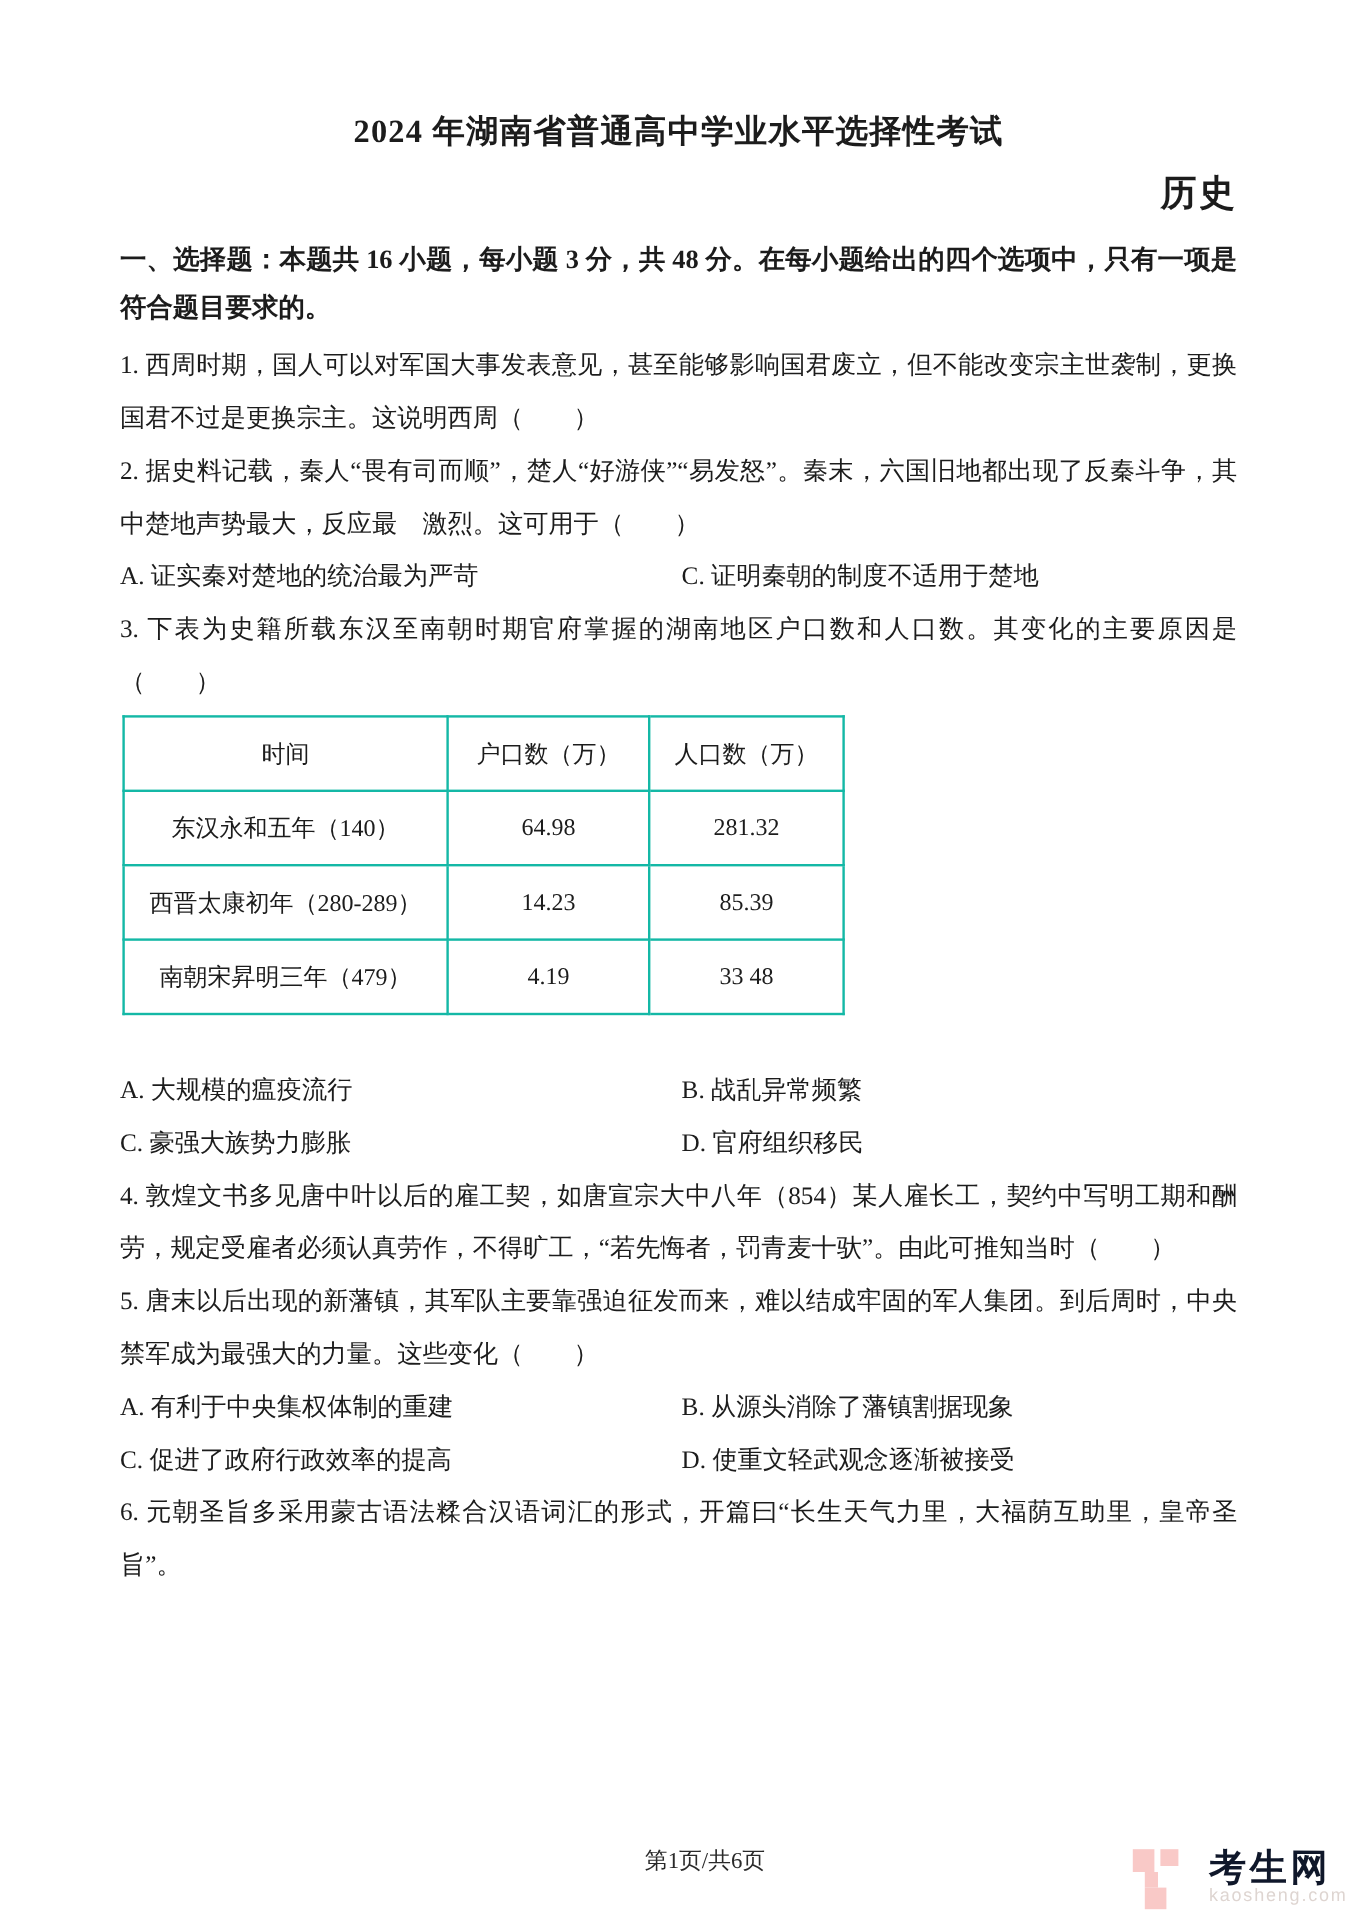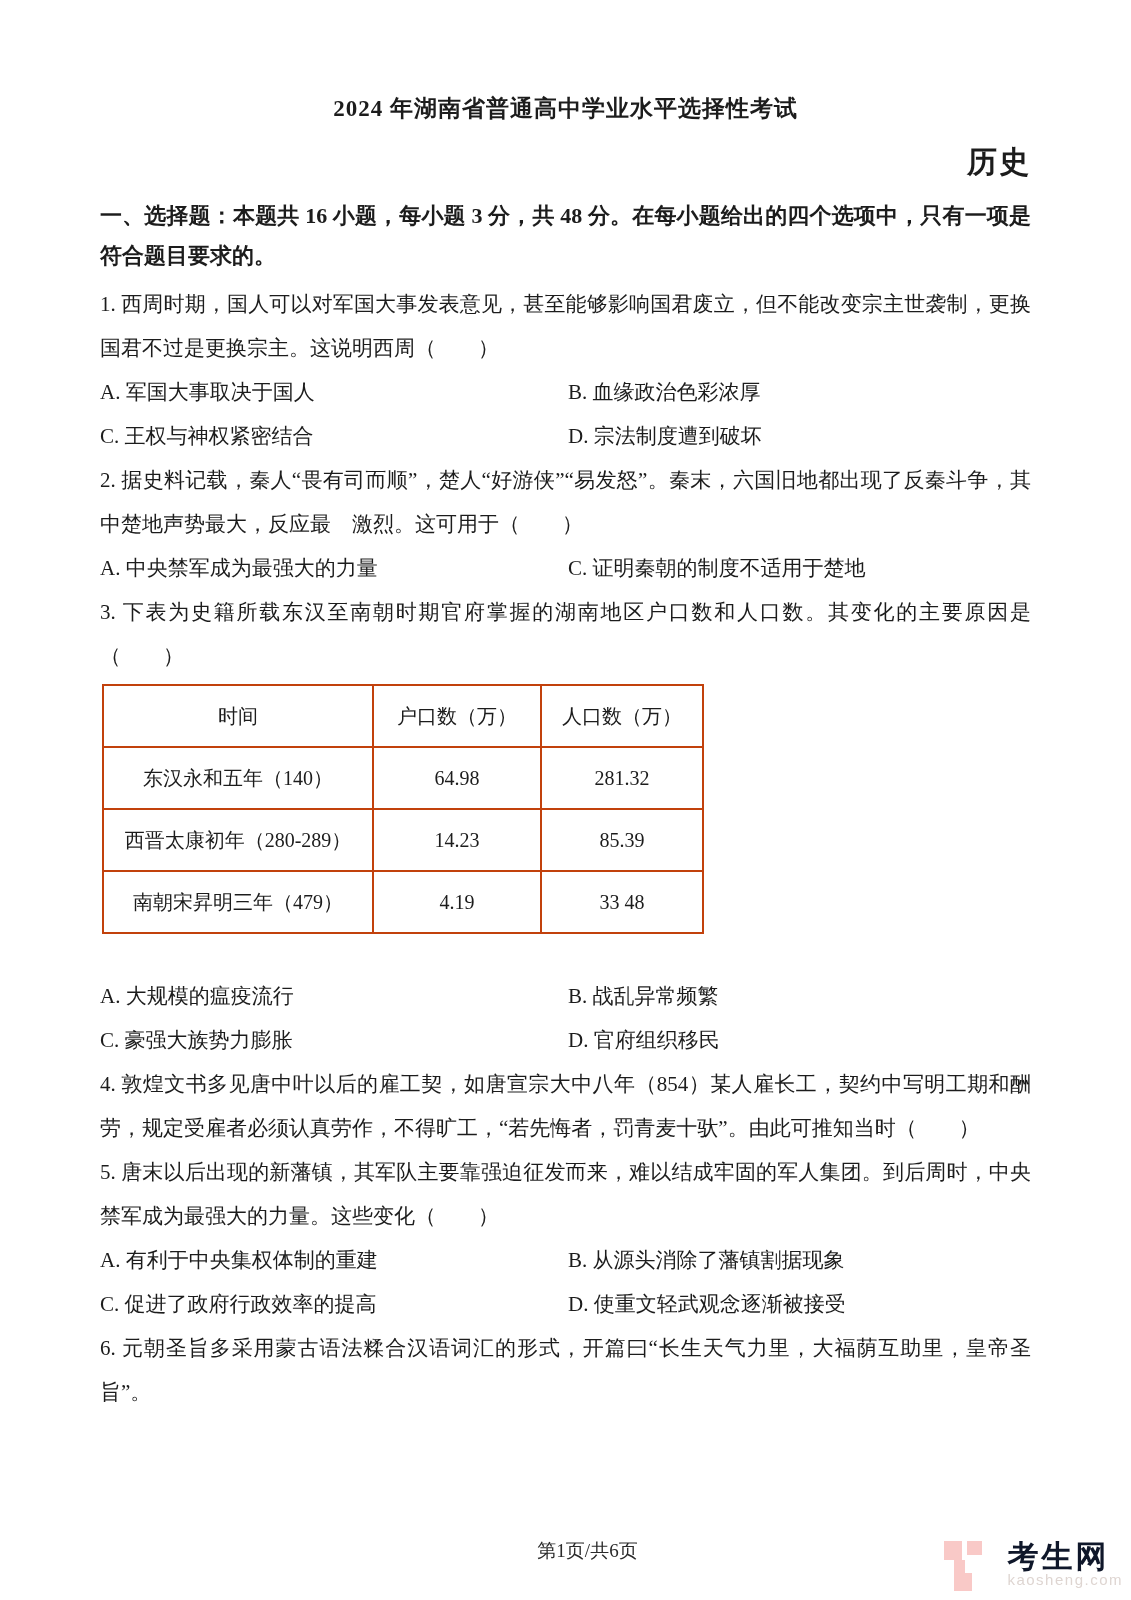--- a/index.html
+++ b/index.html
@@ -10,7 +10,7 @@
   }
   .content{padding:92px 100px 0 100px;box-sizing:border-box;}
   .title{
-    font-size:23px;font-weight:bold;text-align:center;
+    font-size:27px;font-weight:bold;text-align:center;
     margin:0 0 16px 0;line-height:34px;letter-spacing:1px;
   }
   .subject{

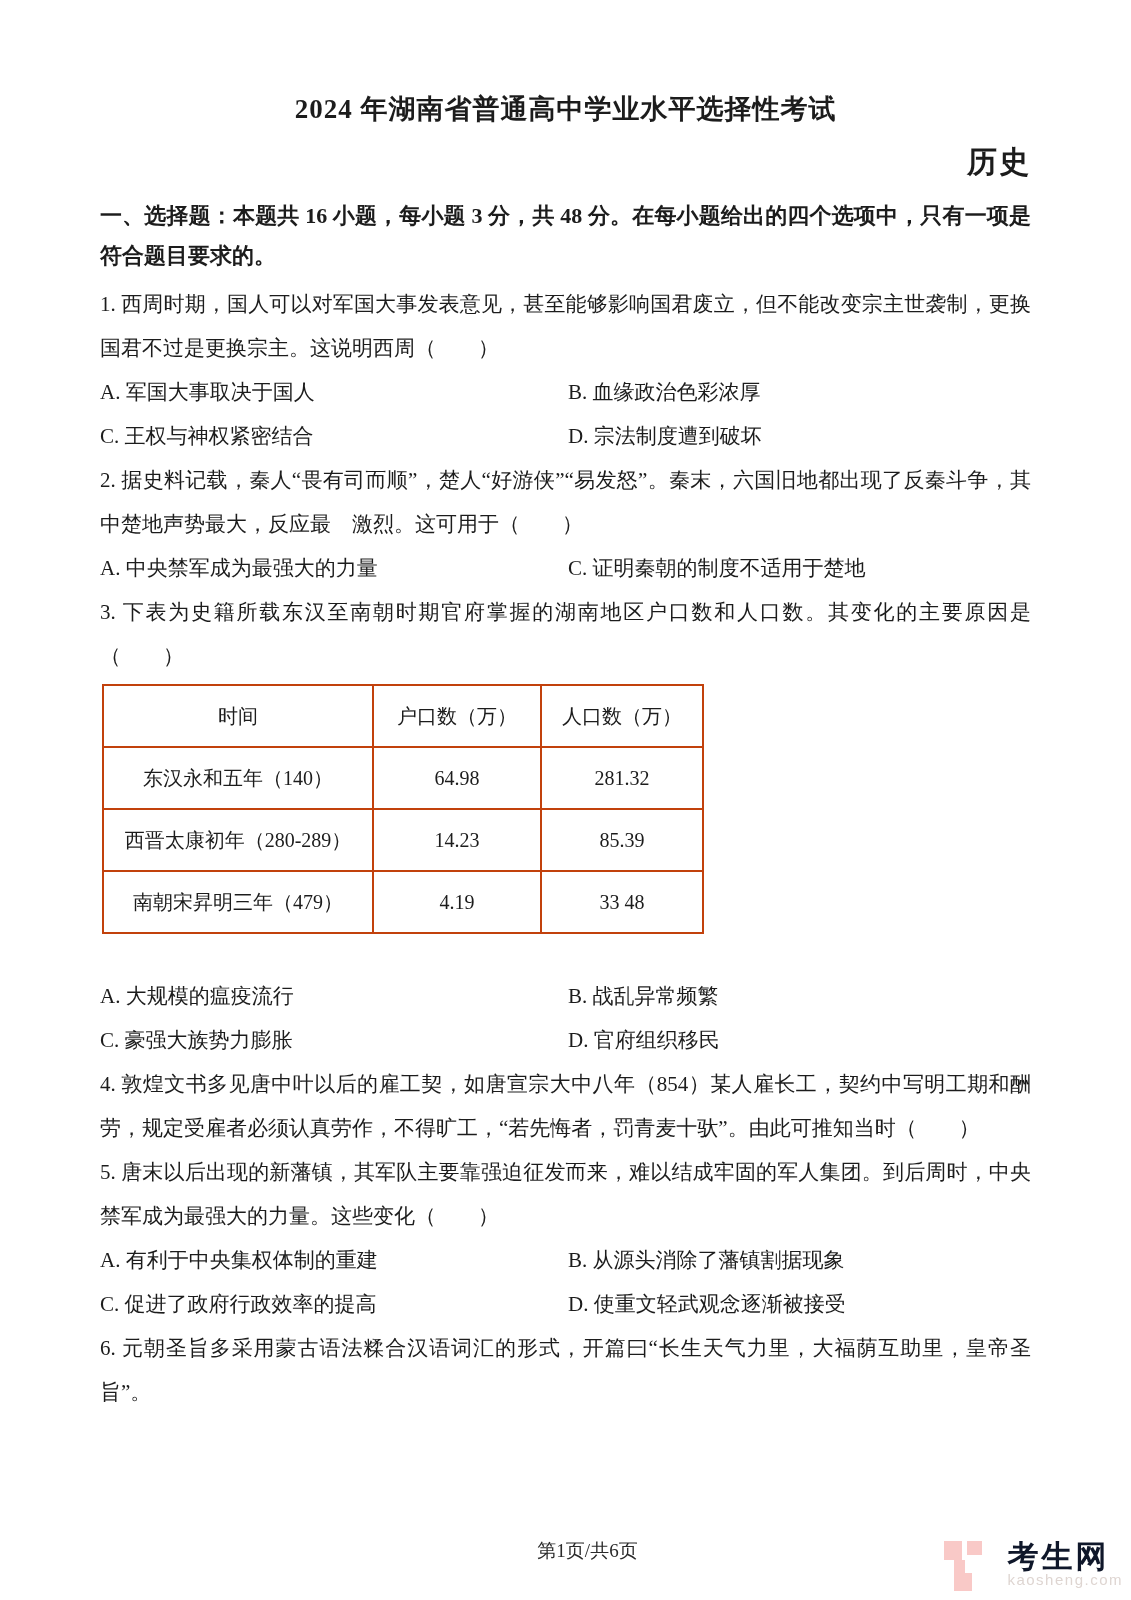--- a/index.html
+++ b/index.html
@@ -74,12 +74,6 @@
 
     <section class="question">
       <p class="stem">1. 西周时期，国人可以对军国大事发表意见，甚至能够影响国君废立，但不能改变宗主世袭制，更换国君不过是更换宗主。这说明西周（　　）</p>
-      <div class="opts">
-        <span class="opt">A. 军国大事取决于国人</span>
-        <span class="opt">B. 血缘政治色彩浓厚</span>
-        <span class="opt">C. 王权与神权紧密结合</span>
-        <span class="opt">D. 宗法制度遭到破坏</span>
-      </div>
     </section>
 
     <section class="question">

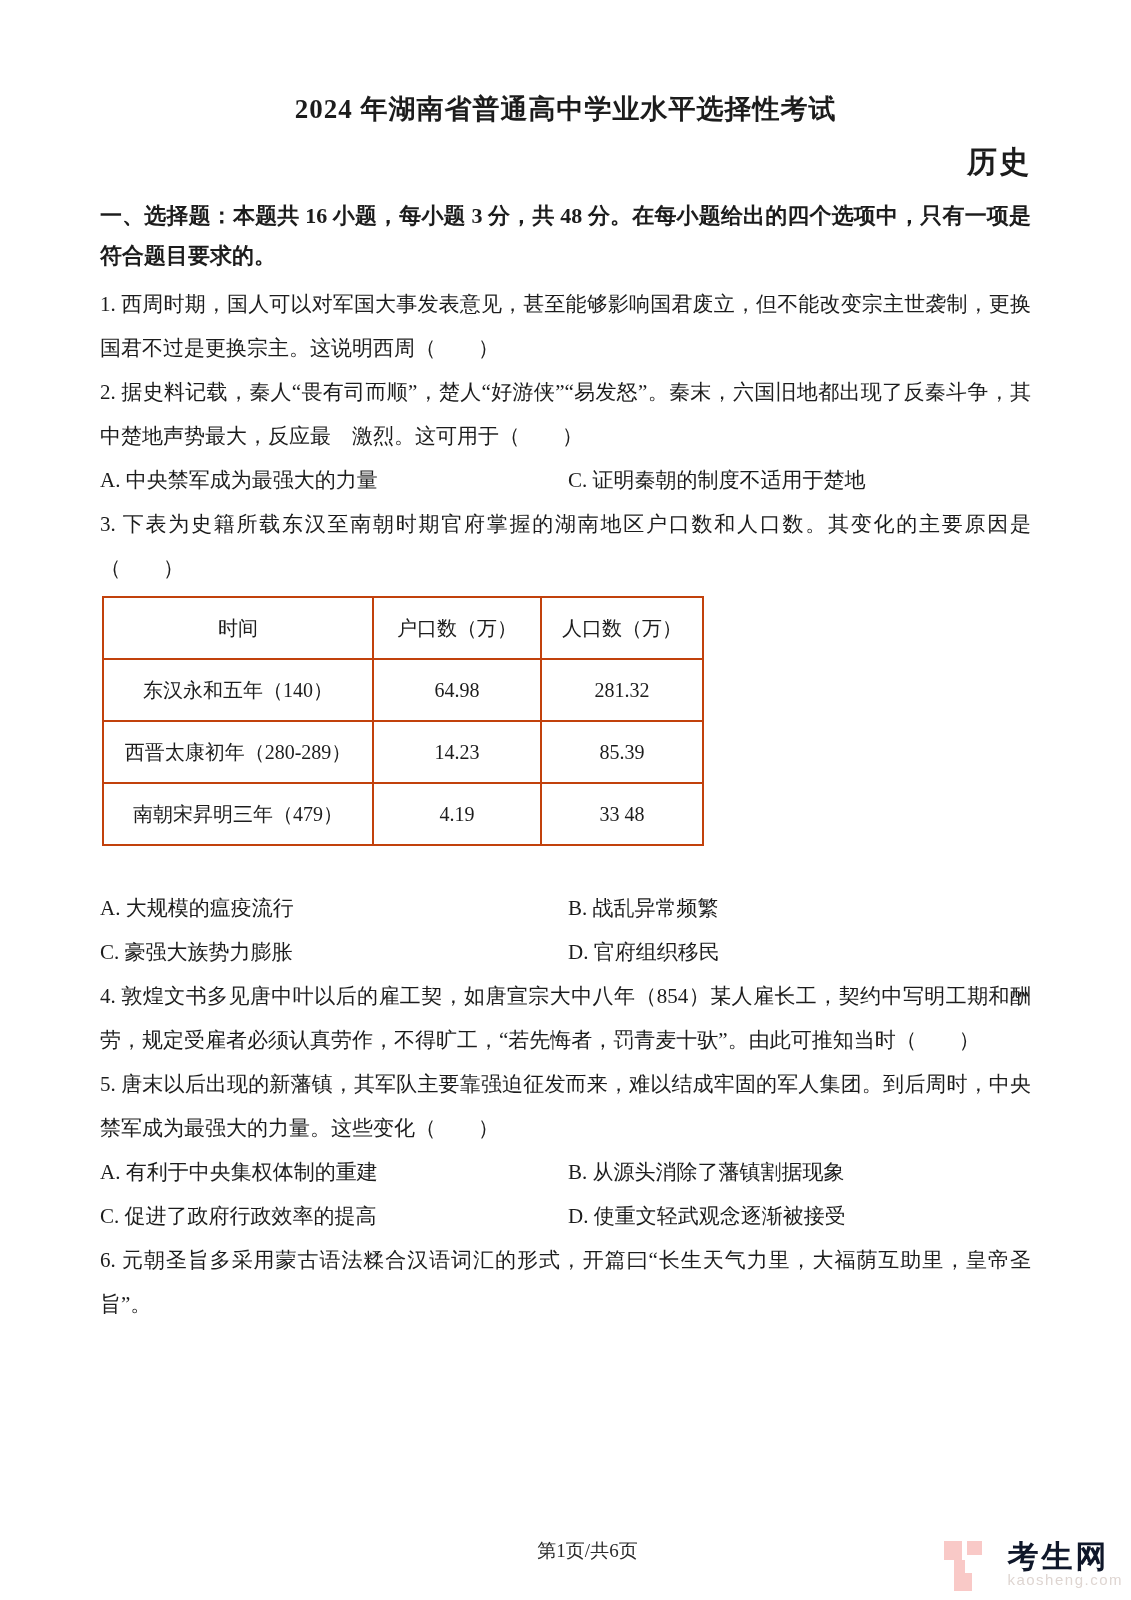--- a/index.html
+++ b/index.html
@@ -79,7 +79,7 @@
     <section class="question">
       <p class="stem">2. 据史料记载，秦人“畏有司而顺”，楚人“好游侠”“易发怒”。秦末，六国旧地都出现了反秦斗争，其中楚地声势最大，反应最　激烈。这可用于（　　）</p>
       <div class="opts">
-        <span class="opt">A. 中央禁军成为最强大的力量</span>
+        <span class="opt">A. 证实秦对楚地的统治最为严苛</span>
         <span class="opt">C. 证明秦朝的制度不适用于楚地</span>
       </div>
     </section>

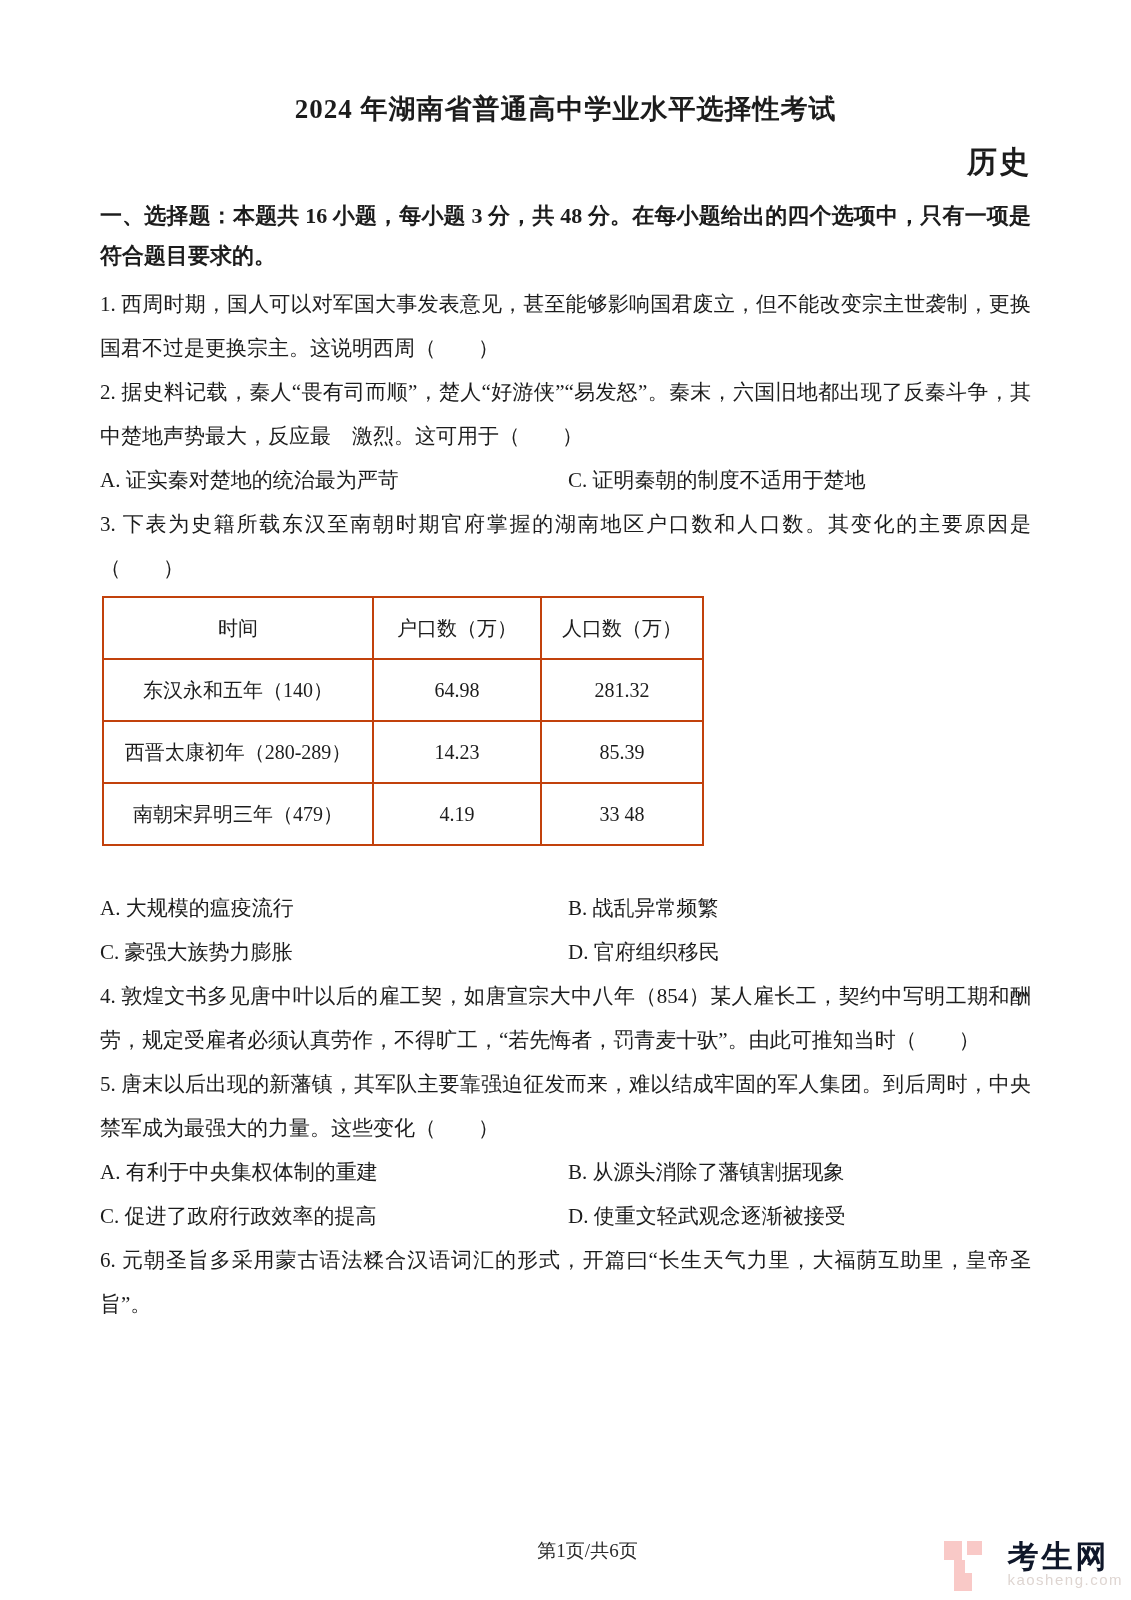--- a/index.html
+++ b/index.html
@@ -35,7 +35,7 @@
     font-size:20px;
   }
   table.data-table th,table.data-table td{
-    border:2px solid #c2410c;font-weight:normal;
+    border:2px solid #14b8a6;font-weight:normal;
     text-align:center;vertical-align:middle;padding:0 10px;
   }
   table.data-table th{height:60px;}

